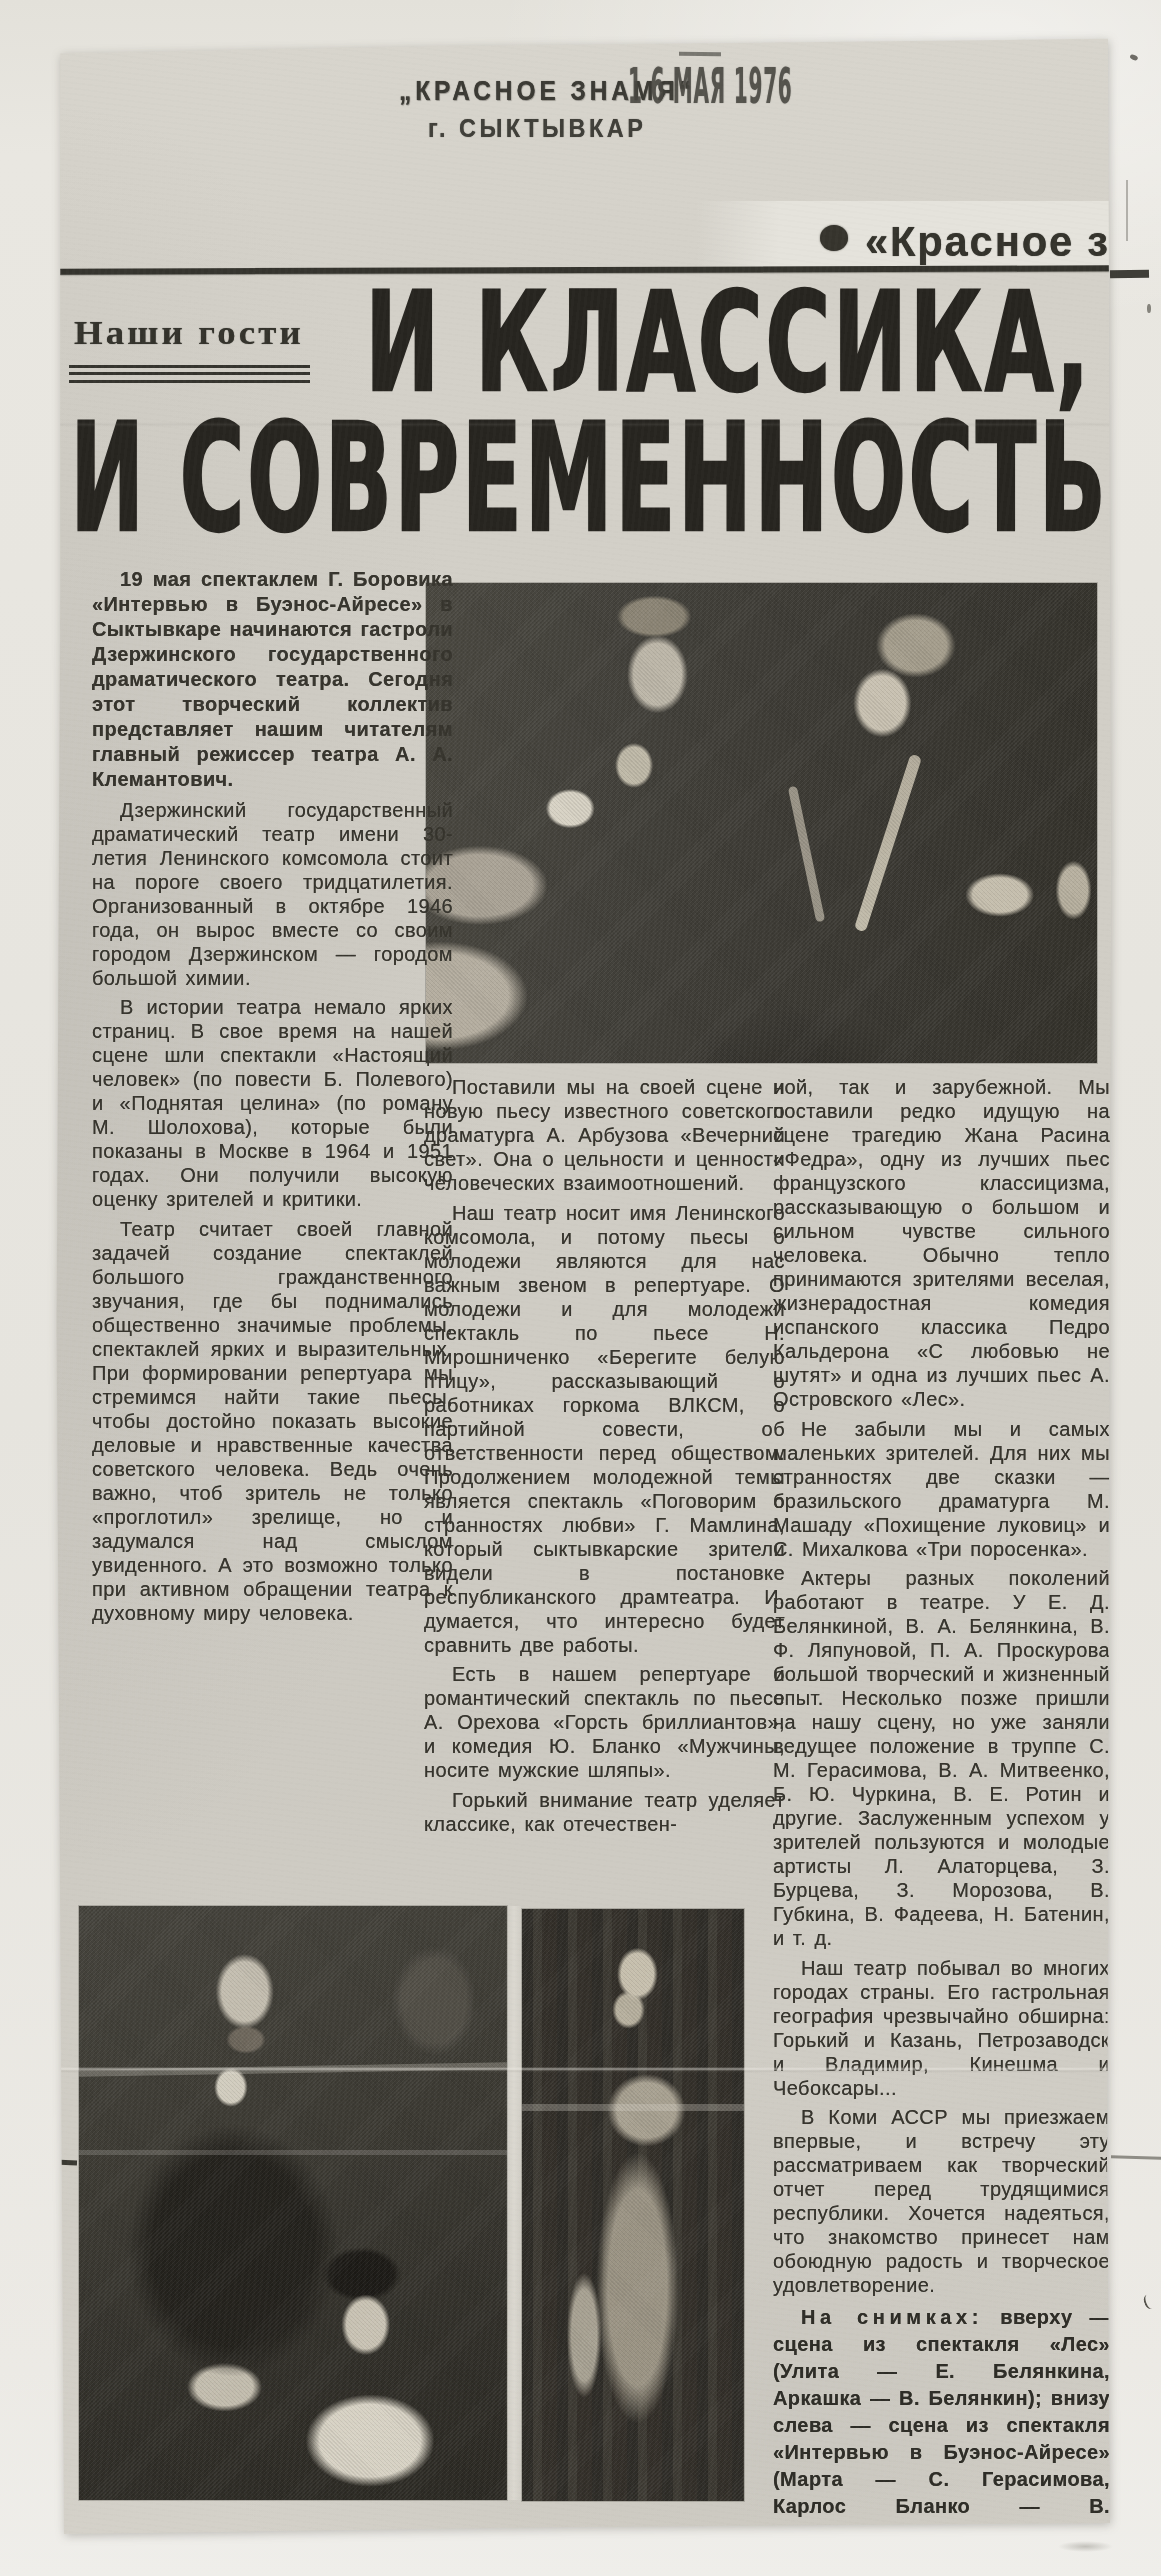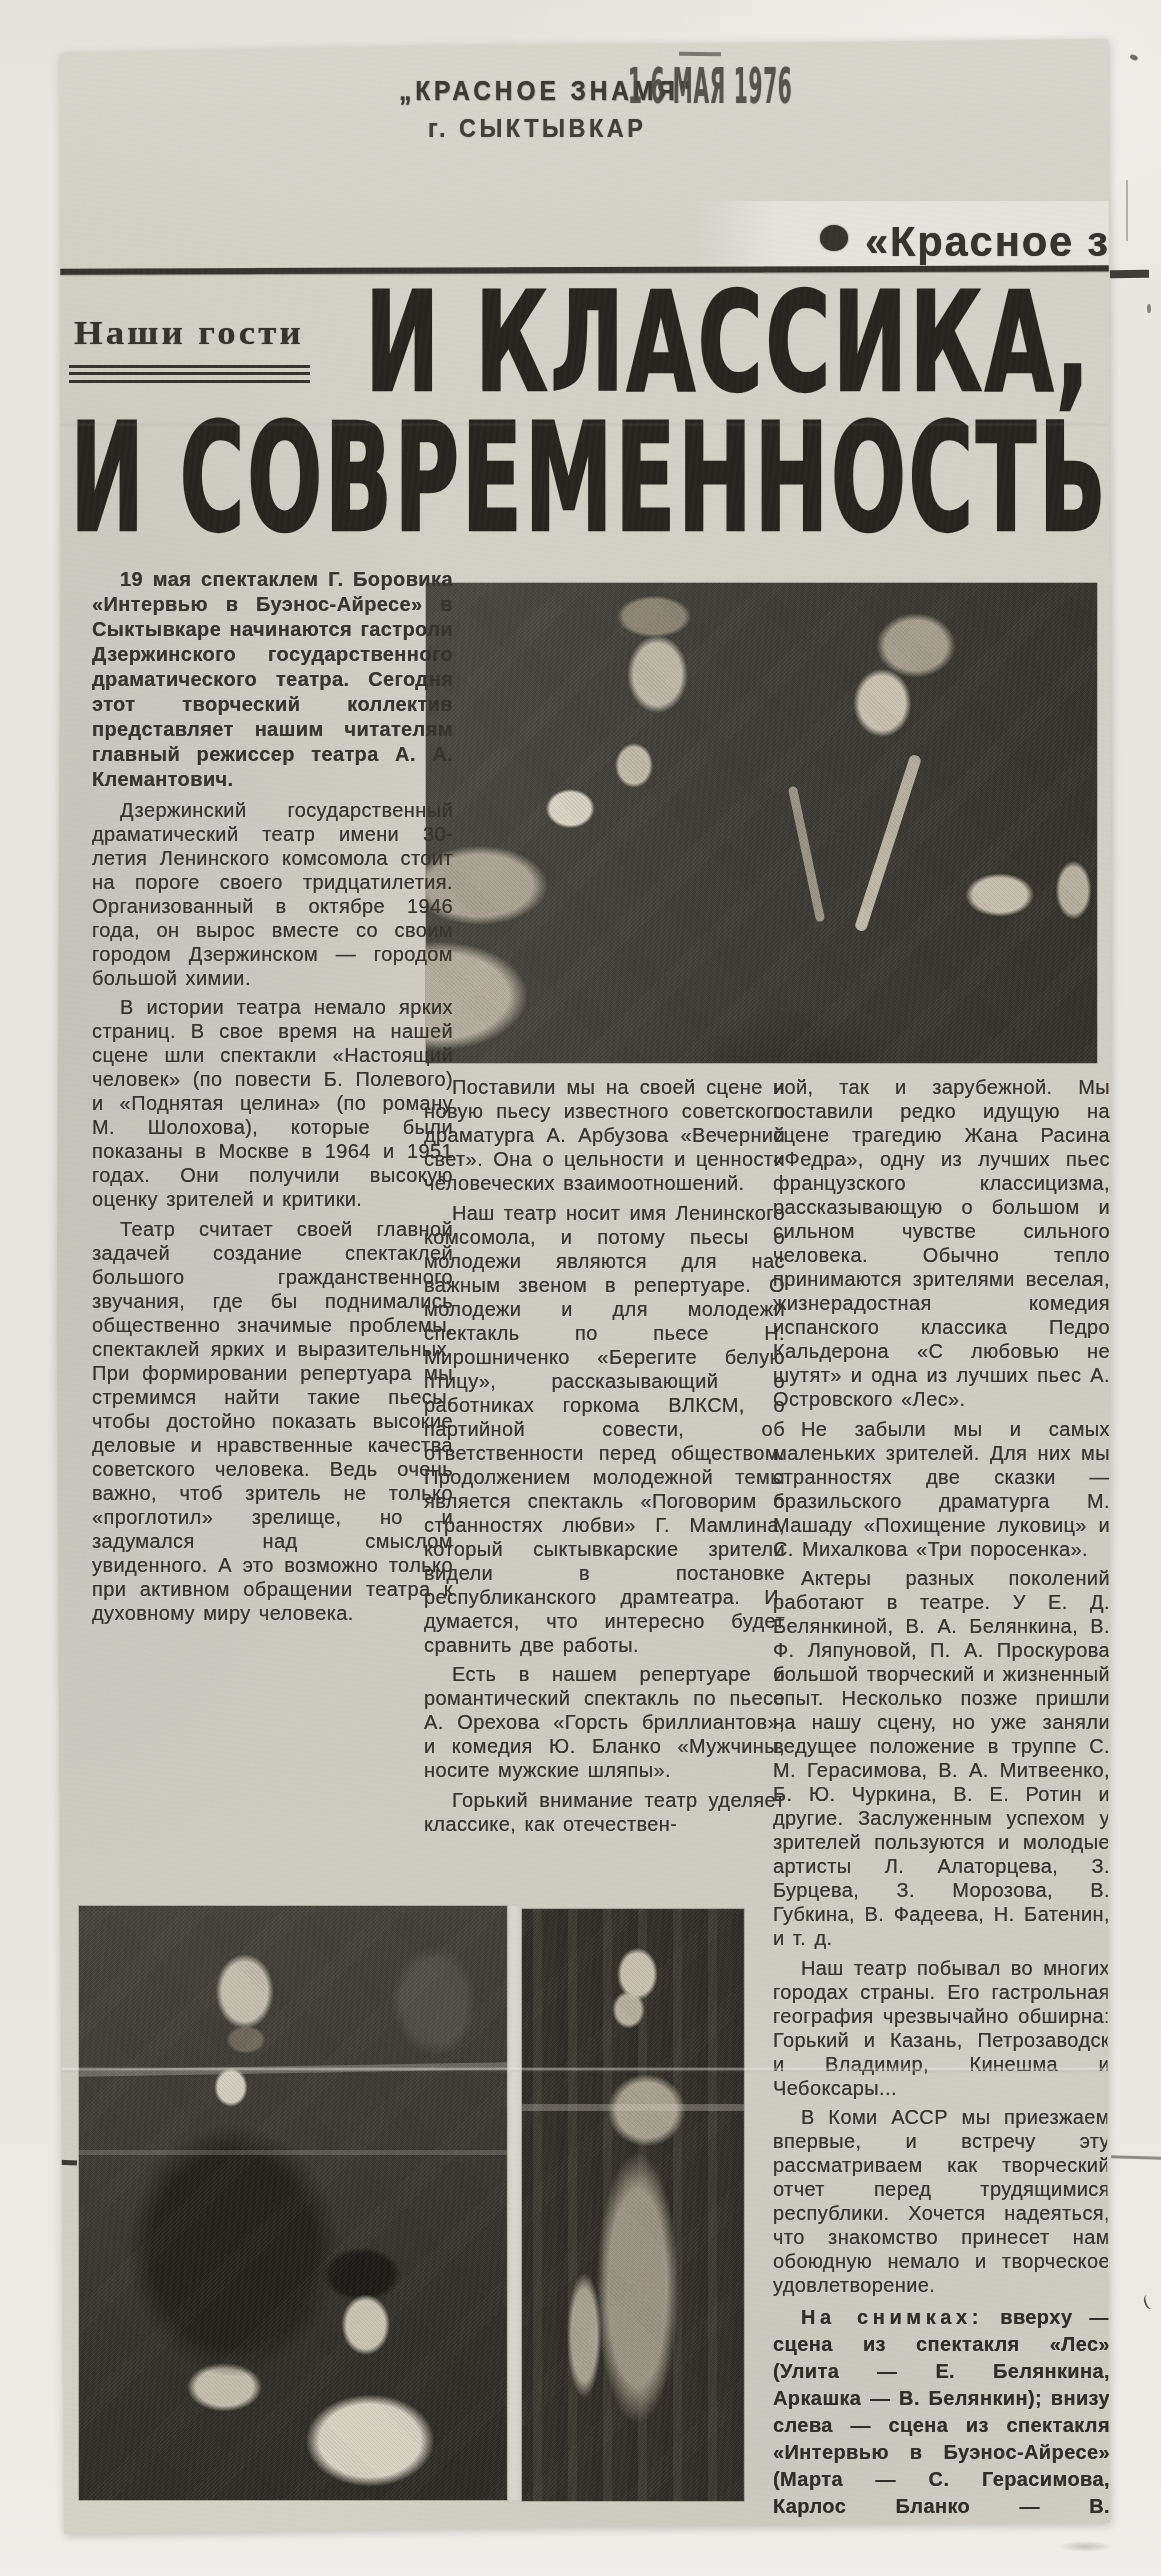--- a/index.html
+++ b/index.html
@@ -175,7 +175,7 @@
       <p>Не забыли мы и самых маленьких зрителей. Для них мы странностях две сказки — бразильского драматурга М. Машаду «Похищение луковиц» и С. Михалкова «Три поросенка».</p>
       <p>Актеры разных поколений работают в театре. У Е. Д. Белянкиной, В. А. Белянкина, В. Ф. Ляпуновой, П. А. Проскурова большой творческий и жизненный опыт. Несколько позже пришли на нашу сцену, но уже заняли ведущее положение в труппе С. М. Герасимова, В. А. Митвеенко, Б. Ю. Чуркина, В. Е. Ротин и другие. Заслуженным успехом у зрителей пользуются и молодые артисты Л. Алаторцева, З. Бурцева, З. Морозова, В. Губкина, В. Фадеева, Н. Батенин, и т. д.</p>
       <p>Наш театр побывал во многих городах страны. Его гастрольная география чрезвычайно обширна: Горький и Казань, Петрозаводск и Владимир, Кинешма и Чебоксары...</p>
-      <p>В Коми АССР мы приезжаем впервые, и встречу эту рассматриваем как творческий отчет перед трудящимися республики. Хочется надеяться, что знакомство принесет нам обоюдную немало и творческое удовлетворение.</p>
+      <p>В Коми АССР мы приезжаем впервые, и встречу эту рассматриваем как творческий отчет перед трудящимися республики. Хочется надеяться, что знакомство принесет нам обоюдную радость и творческое удовлетворение.</p>
       <p id="caption"><span class="cap-lead">На снимках:</span><span> вверху — сцена из спектакля «Лес» (Улита — Е. Белянкина, Аркашка — В. Белянкин); внизу слева — сцена из спектакля «Интервью в Буэнос-Айресе» (Марта — С. Герасимова, Карлос Бланко — В. Мерзляков); справа — в роли Федры из одноименной трагедии Ж. Расина актриса С. Герасимова.</span></p>
     </div>
 

